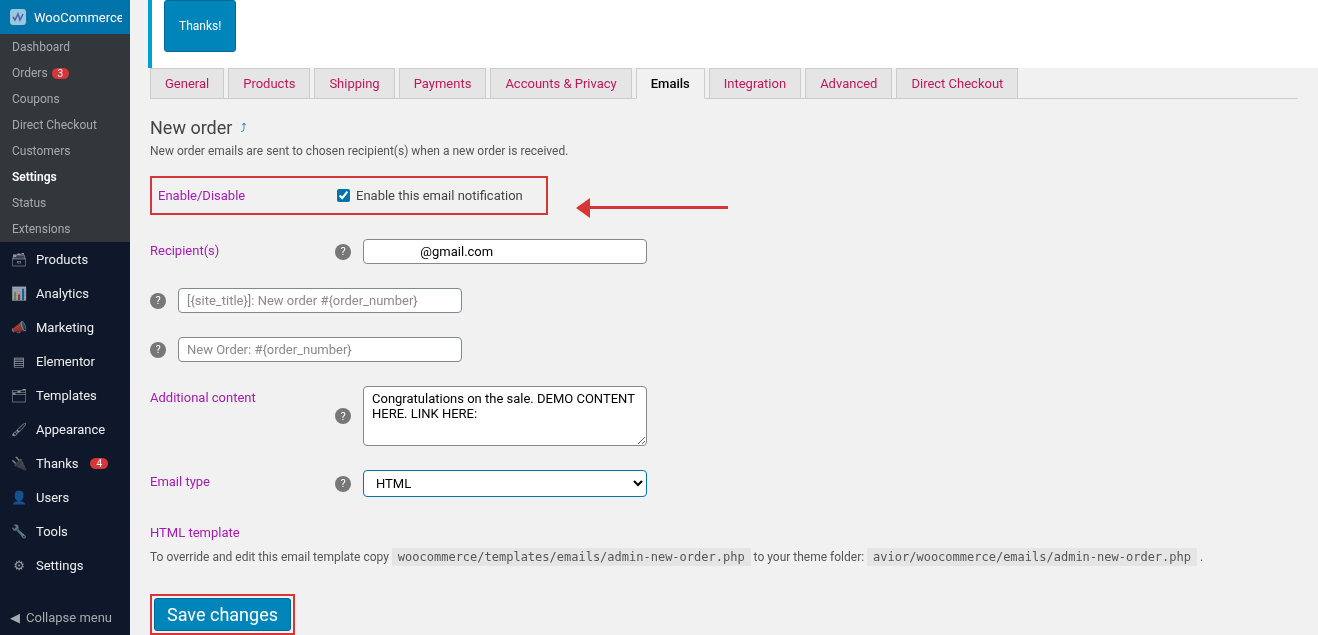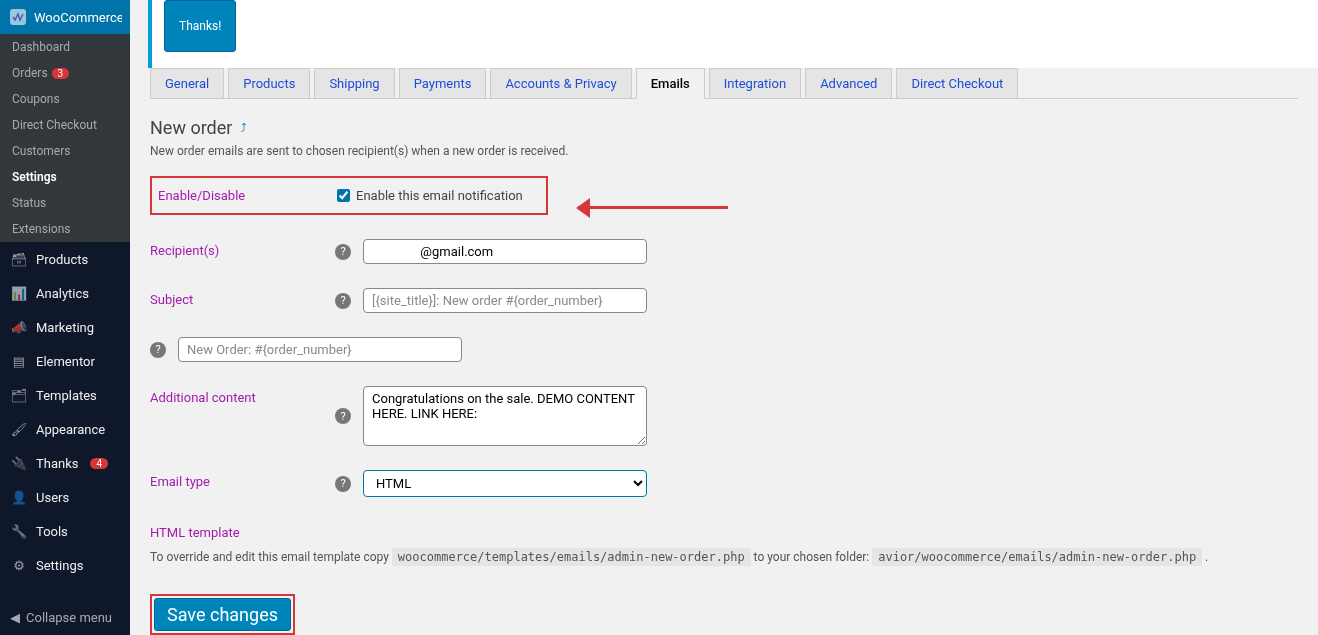--- a/index.html
+++ b/index.html
@@ -24,7 +24,7 @@
 .thanks-btn { background: #0085ba; color: #fff; border: 1px solid #006799; padding: 18px 14px; margin: 0 0 8px 0; border-radius: 3px; font-size: 12px; cursor: pointer; }
 .main { padding: 0 20px 20px 20px; }
 .tabs { display: flex; border-bottom: 1px solid #ccc; margin-bottom: 18px; }
-.tab { background: #e5e5e5; border: 1px solid #ccc; border-bottom: none; padding: 7px 14px; margin-right: 4px; color: #1d4ed8; cursor: pointer; font-size: 13px; }
+.tab { background: #e5e5e5; border: 1px solid #ccc; border-bottom: none; padding: 7px 14px; margin-right: 4px; color: #be185d; cursor: pointer; font-size: 13px; }
 .tab.active { background: #f1f1f1; border-bottom: 1px solid #f1f1f1; margin-bottom: -1px; color: #000; font-weight: 500; }
 h2 { font-size: 18px; font-weight: 400; margin-bottom: 6px; display: flex; align-items: center; gap: 8px; }
 .back-link { font-size: 12px; color: #0073aa; }

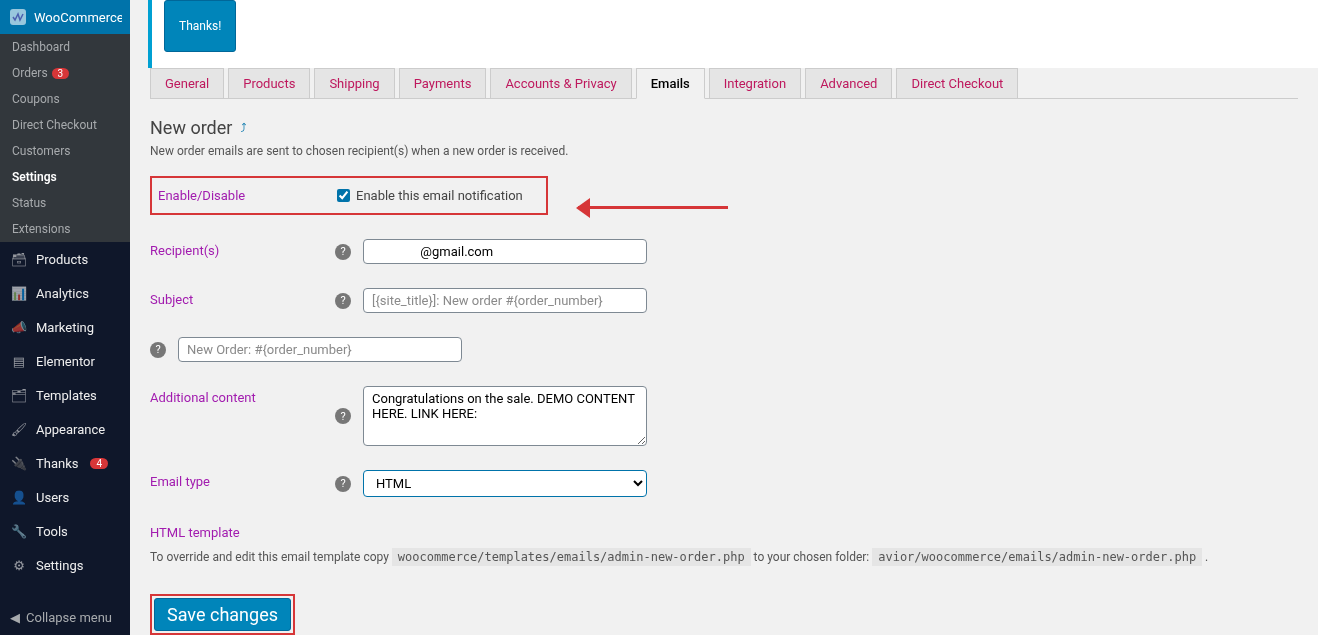--- a/index.html
+++ b/index.html
@@ -171,7 +171,6 @@
       </div>
 
       <div class="form-row">
-        <div class="form-label">Subject</div>
         <div class="form-control">
           <span class="help">?</span>
           <input type="text" placeholder="[{site_title}]: New order #{order_number}" style="">

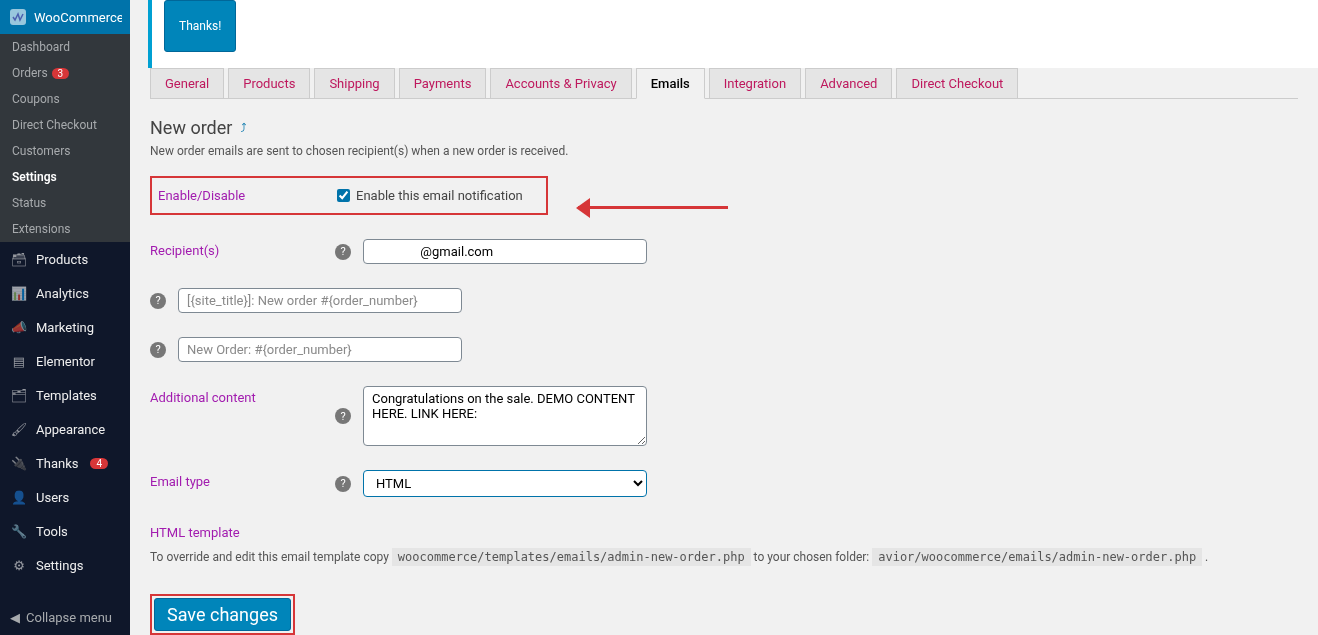--- a/index.html
+++ b/index.html
@@ -206,7 +206,7 @@
         <div class="form-label">HTML template</div>
       </div>
       <p class="template-desc">
-        <span>To override and edit this email template copy </span><code>woocommerce/templates/emails/admin-new-order.php</code><span> to your chosen folder: </span><code>avior/woocommerce/emails/admin-new-order.php</code><span> .</span>
+        <span>To override and edit this email template copy </span><code>woocommerce/templates/emails/admin-new-order.php</code><span> to your theme folder: </span><code>avior/woocommerce/emails/admin-new-order.php</code><span> .</span>
       </p>
 
       <span class="save-wrap">

